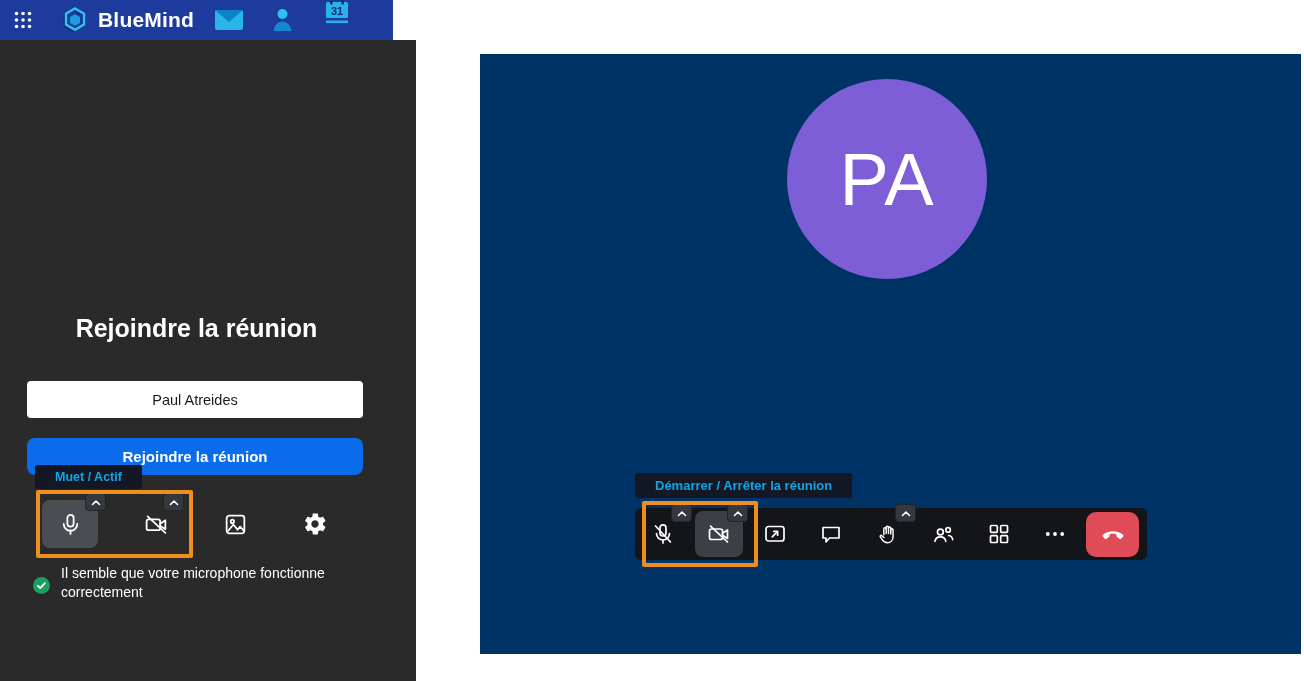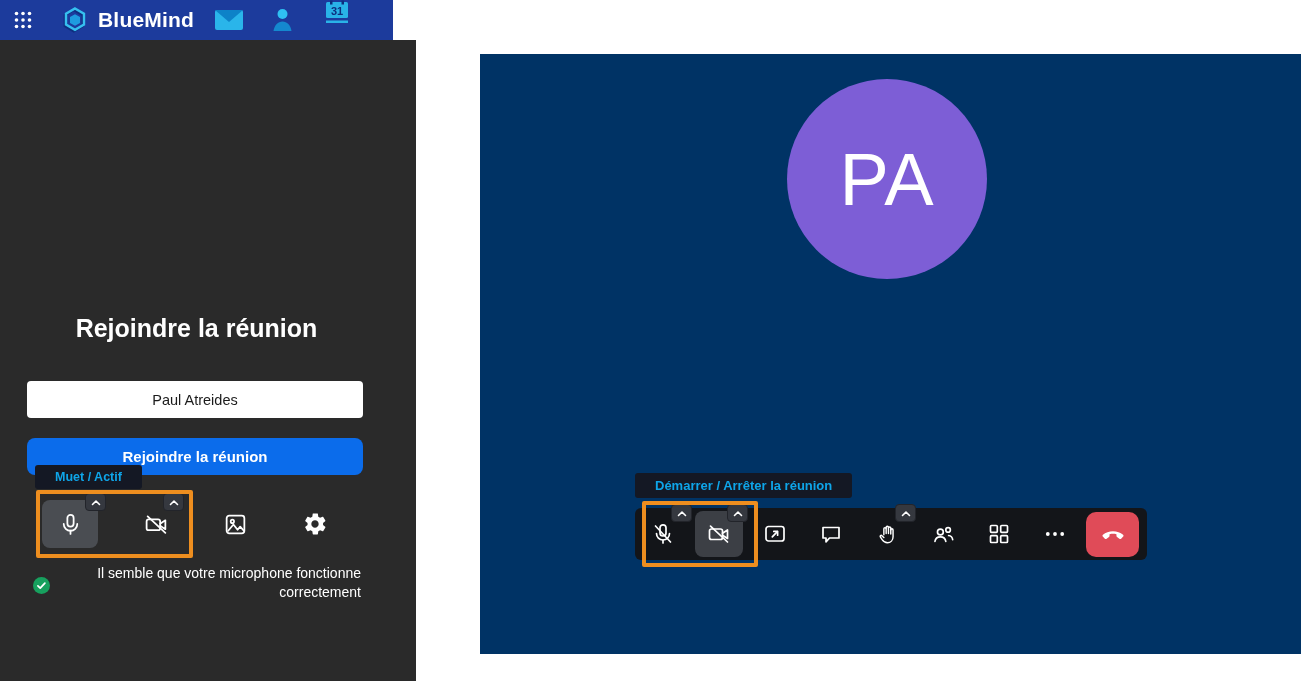--- a/index.html
+++ b/index.html
@@ -46,7 +46,7 @@
   .pbadge-cam{left:163px;top:453px;}
   .status-row{position:absolute;left:0;top:524px;width:393px;}
   .status-check{position:absolute;left:33px;top:13px;width:17px;height:17px;}
-  .status-text{position:absolute;left:61px;top:0;width:300px;text-align:right;color:#fff;
+  .status-text{position:absolute;left:61px;top:0;width:300px;text-align:left;color:#fff;
     font-size:14px;line-height:19px;}
 
   

